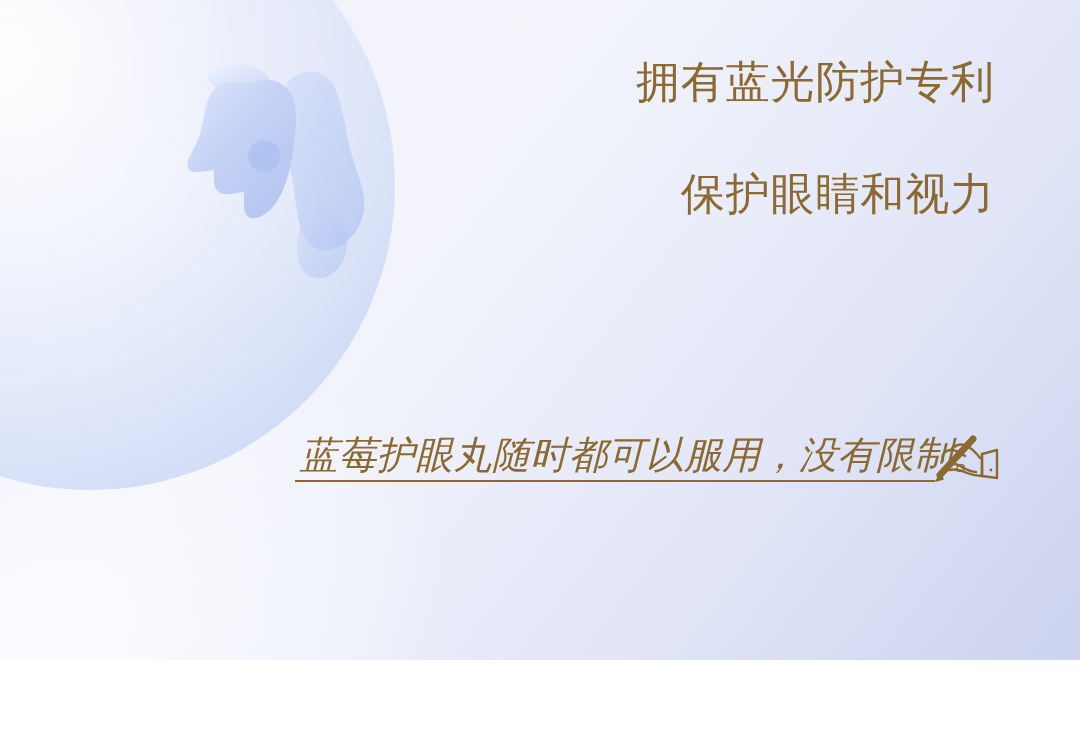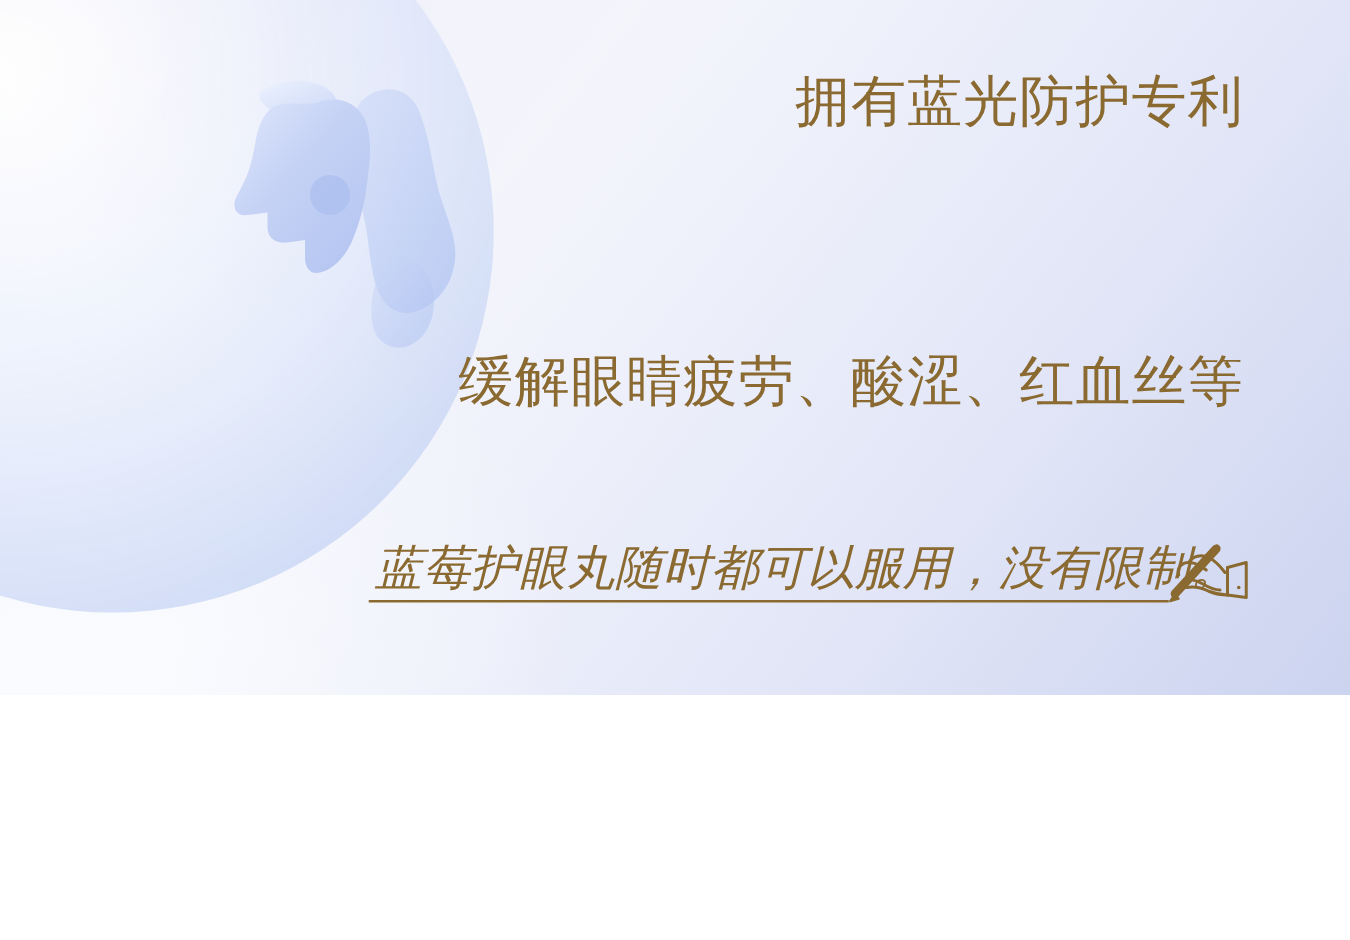--- a/index.html
+++ b/index.html
@@ -11,7 +11,7 @@
   #banner {
     position: relative;
     width: 1080px;
-    height: 556px;
+    height: 660px;
     overflow: hidden;
     font-family: "Liberation Sans", "DejaVu Sans", sans-serif;
     

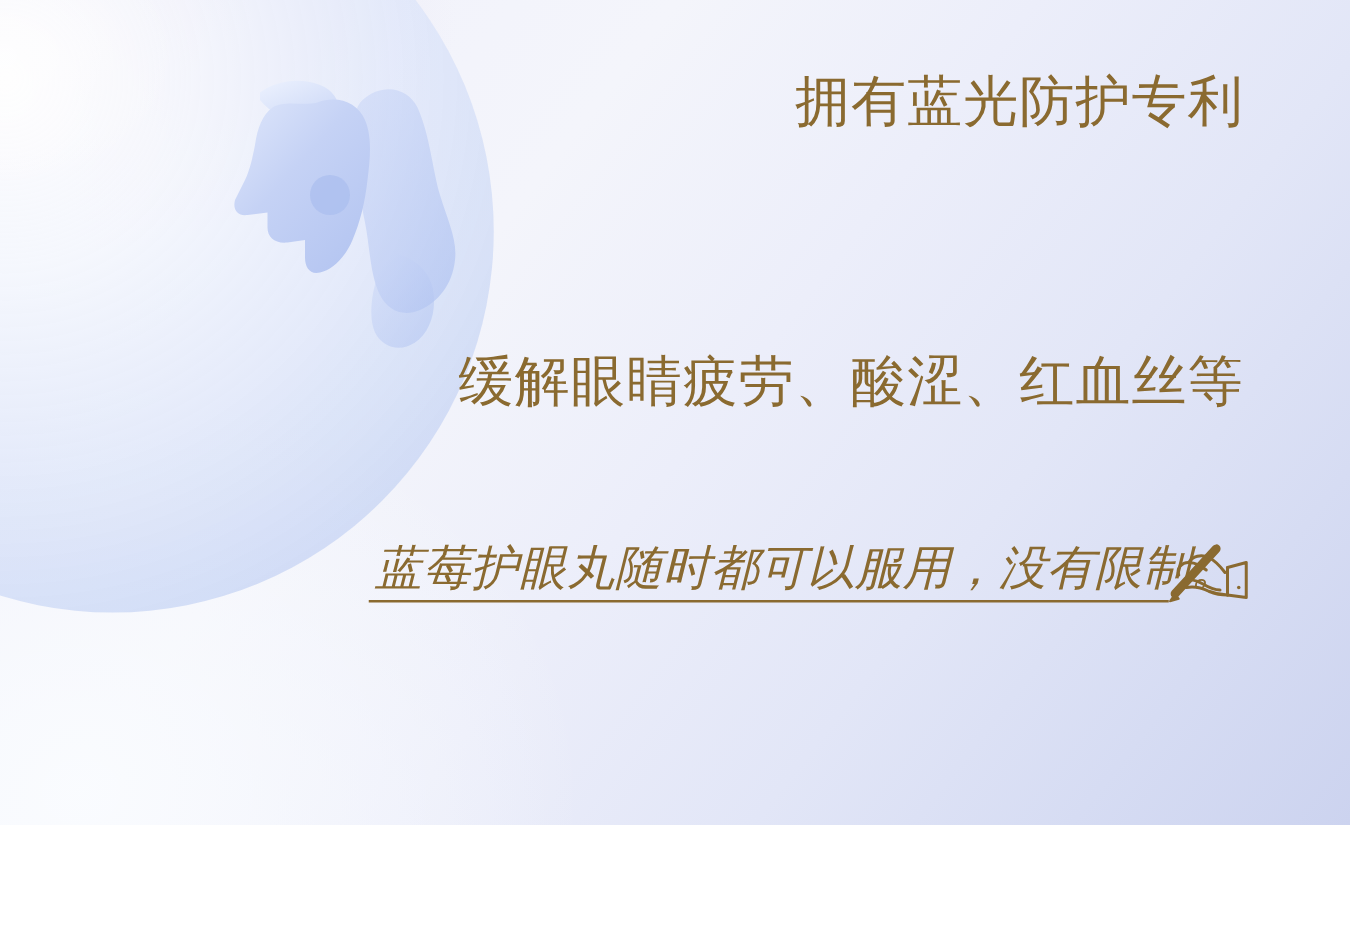--- a/index.html
+++ b/index.html
@@ -183,6 +183,7 @@
 
     <div class="headline l1">拥有蓝光防护专利</div>
 
+    <div class="headline l2">保护眼睛和视力</div>
 
     <div class="headline l3">缓解眼睛疲劳、酸涩、红血丝等</div>
 

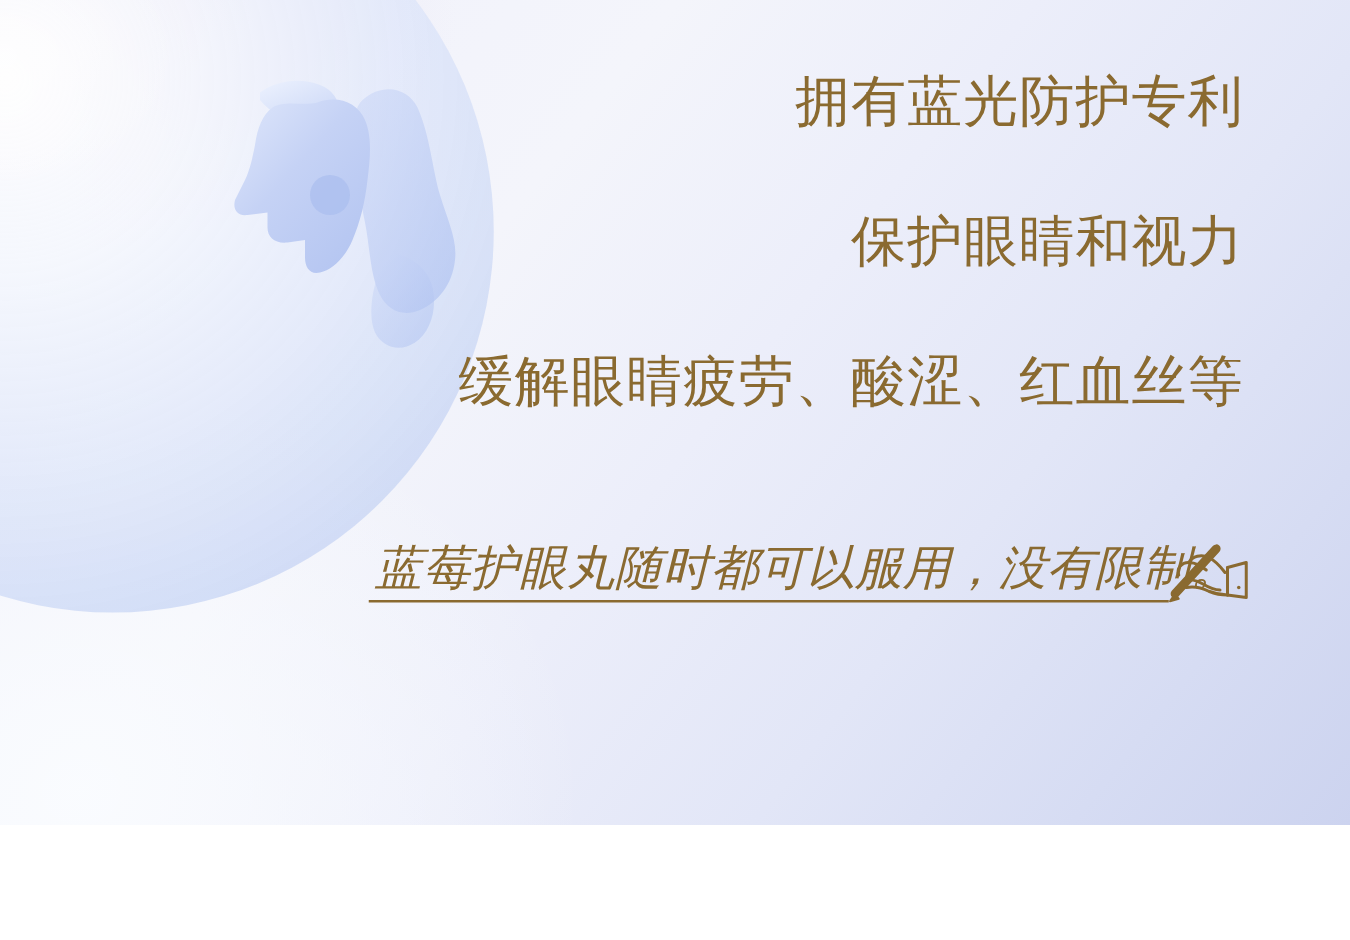--- a/index.html
+++ b/index.html
@@ -185,7 +185,6 @@
 
     <div class="headline l2">保护眼睛和视力</div>
 
-    <div class="headline l3">缓解眼睛疲劳、酸涩、红血丝等</div>
 
     <div class="tagline-wrap">
       <div class="tagline">蓝莓护眼丸随时都可以服用，没有限制。</div>

